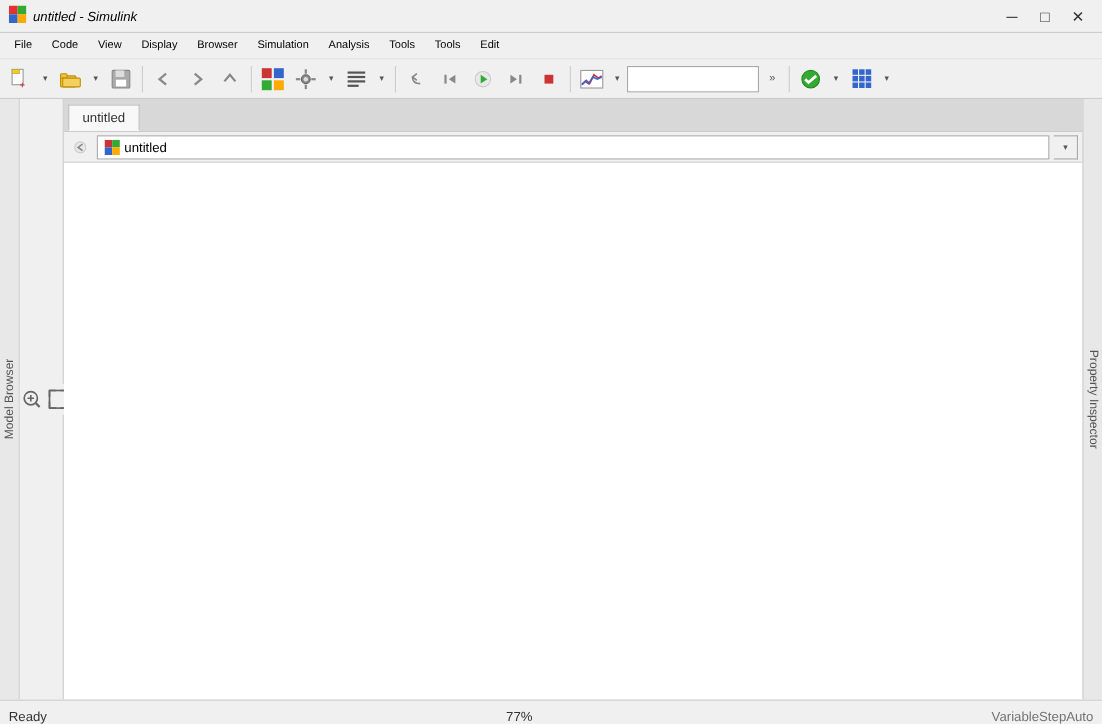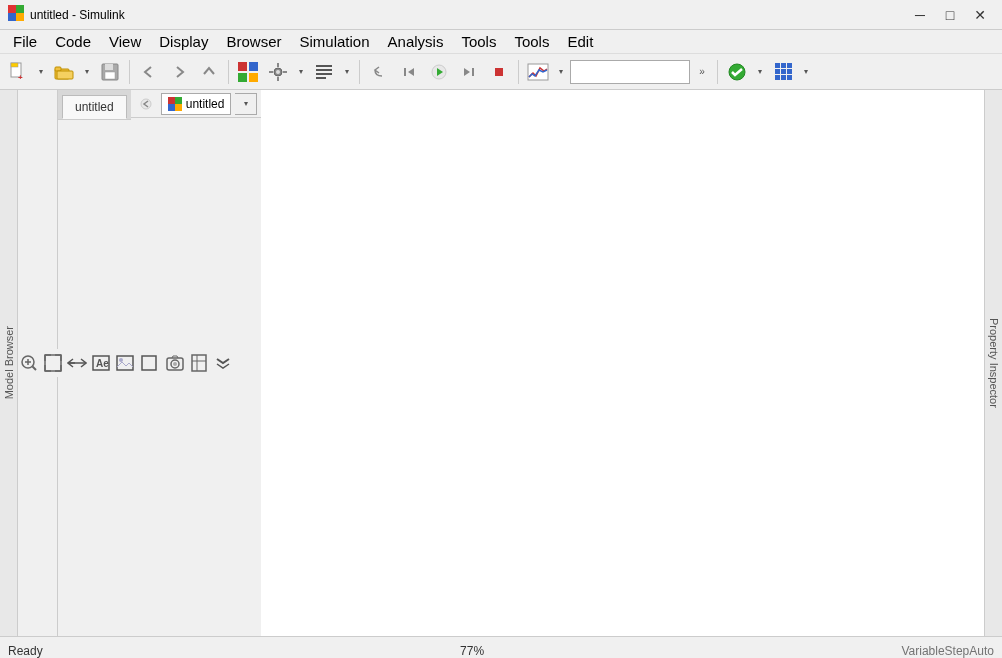--- a/index.html
+++ b/index.html
@@ -28,6 +28,7 @@
       display: flex;
       align-items: center;
       gap: 6px;
+      font-style: italic;
     }
     #title-bar-controls {
       display: flex;

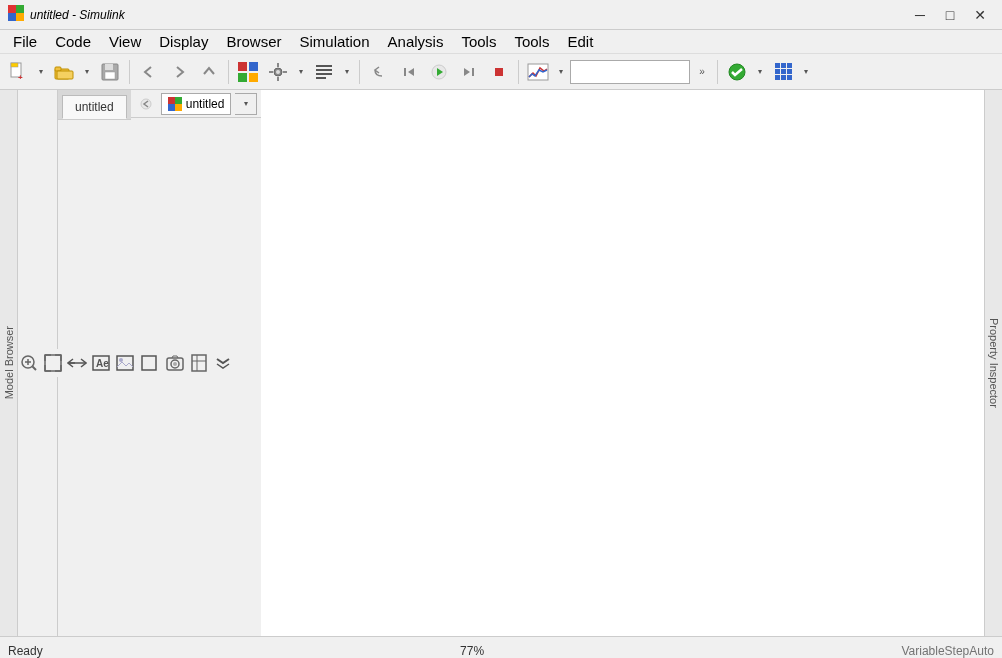--- a/index.html
+++ b/index.html
@@ -59,7 +59,7 @@
     .menu-item {
       padding: 2px 8px;
       cursor: pointer;
-      font-size: 15px;
+      font-size: 10px;
       color: #000;
       border: 1px solid transparent;
     }

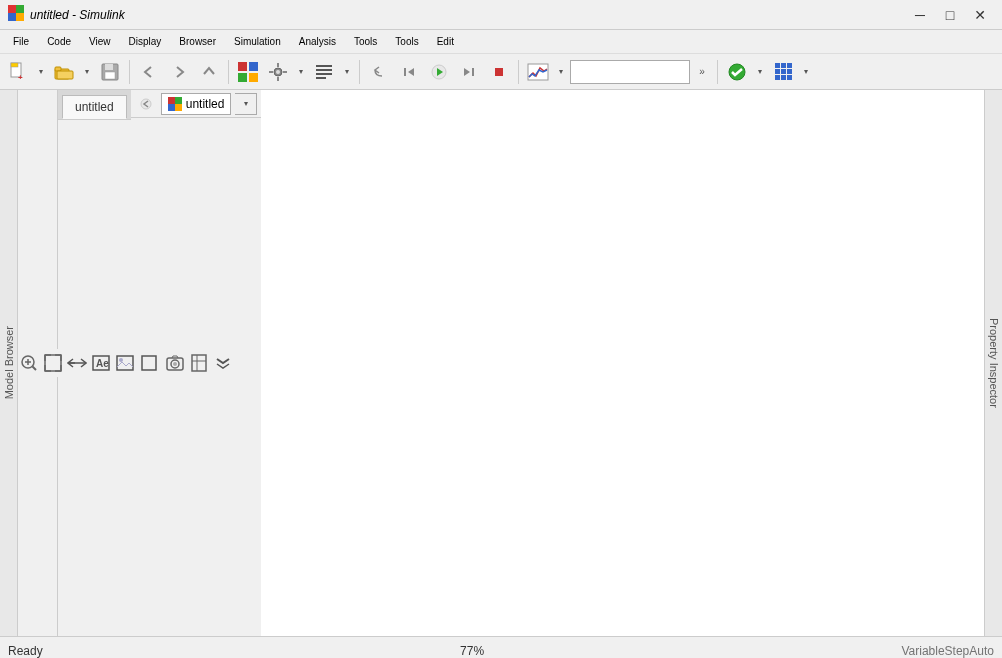--- a/index.html
+++ b/index.html
@@ -186,6 +186,7 @@
     #canvas-container {
       flex: 1;
       display: flex;
+      flex-direction: column;
       overflow: hidden;
     }
 

